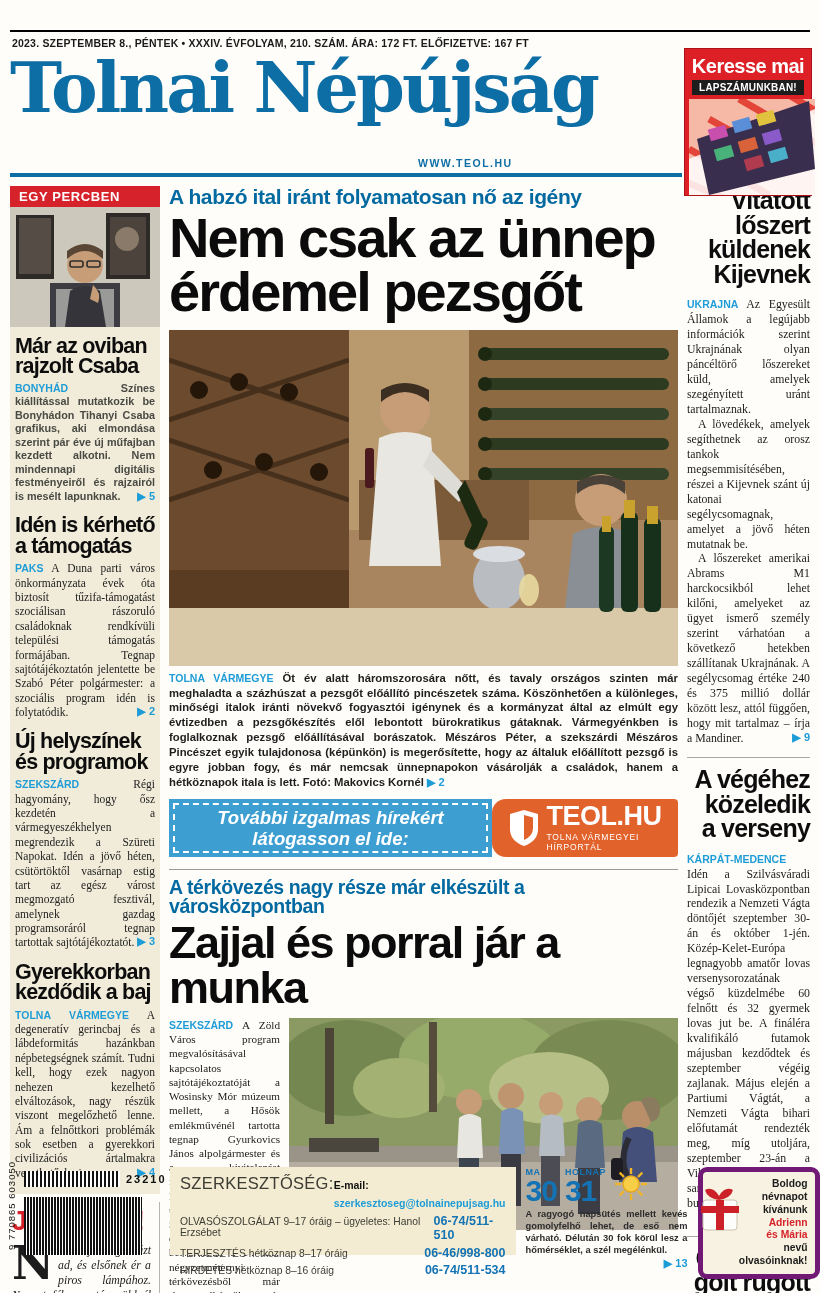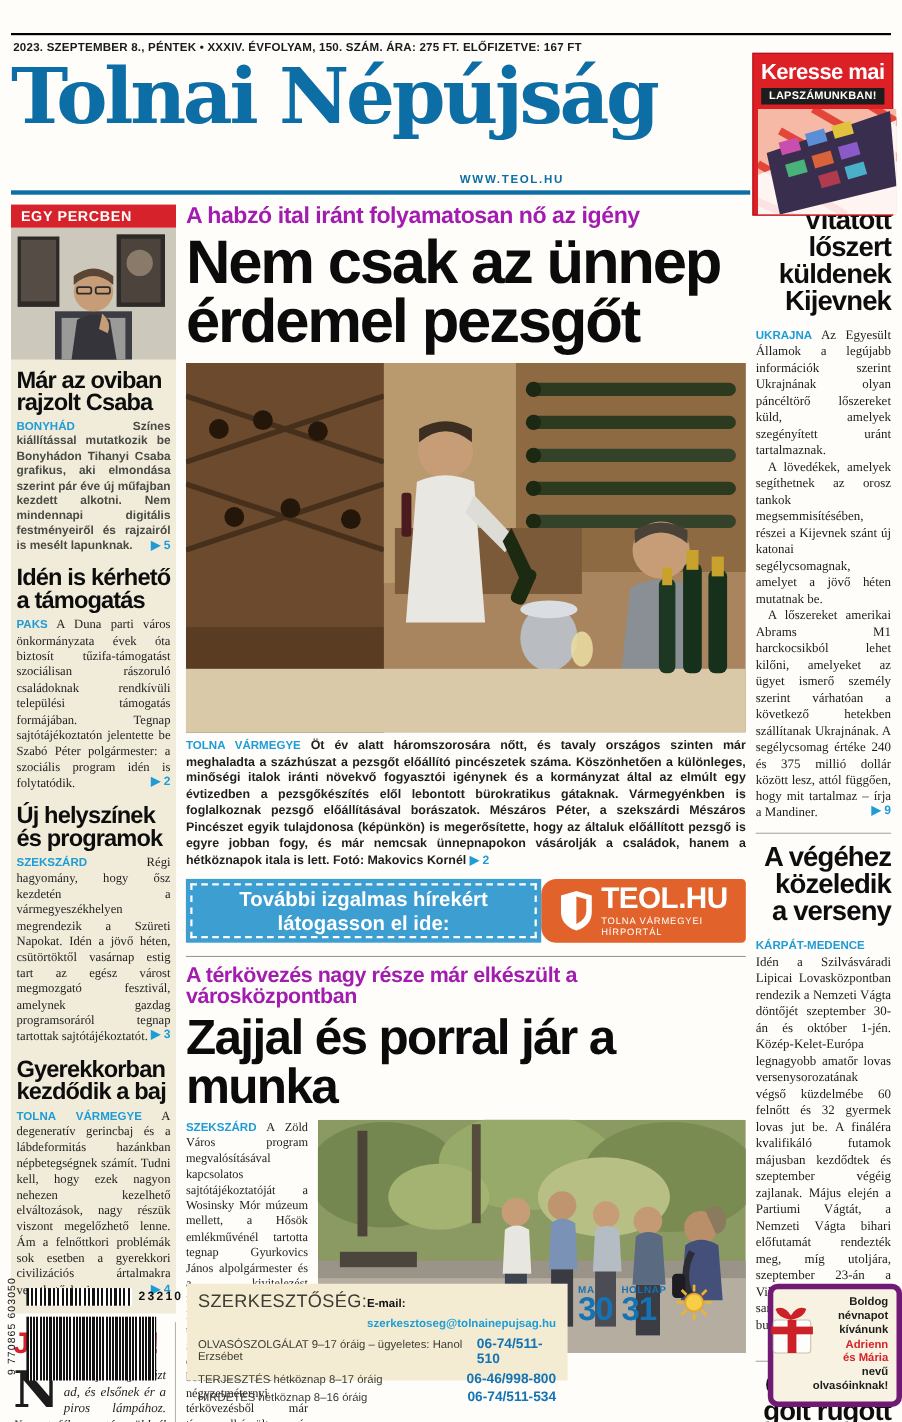--- a/index.html
+++ b/index.html
@@ -98,7 +98,7 @@
 <div class="page">
 
   <div class="topline"></div>
-  <div class="dateline">2023. SZEPTEMBER 8., PÉNTEK • XXXIV. ÉVFOLYAM, 150. SZÁM. ÁRA: 275 FT. ELŐFIZETVE: 167 FT</div>
+  <div class="dateline">2023. SZEPTEMBER 8., PÉNTEK • XXXIV. ÉVFOLYAM, 210. SZÁM. ÁRA: 172 FT. ELŐFIZETVE: 167 FT</div>
   <div class="masthead-wrap">
     <div class="masthead-title">Tolnai Népújság</div>
     <div class="masthead-url">WWW.TEOL.HU</div>

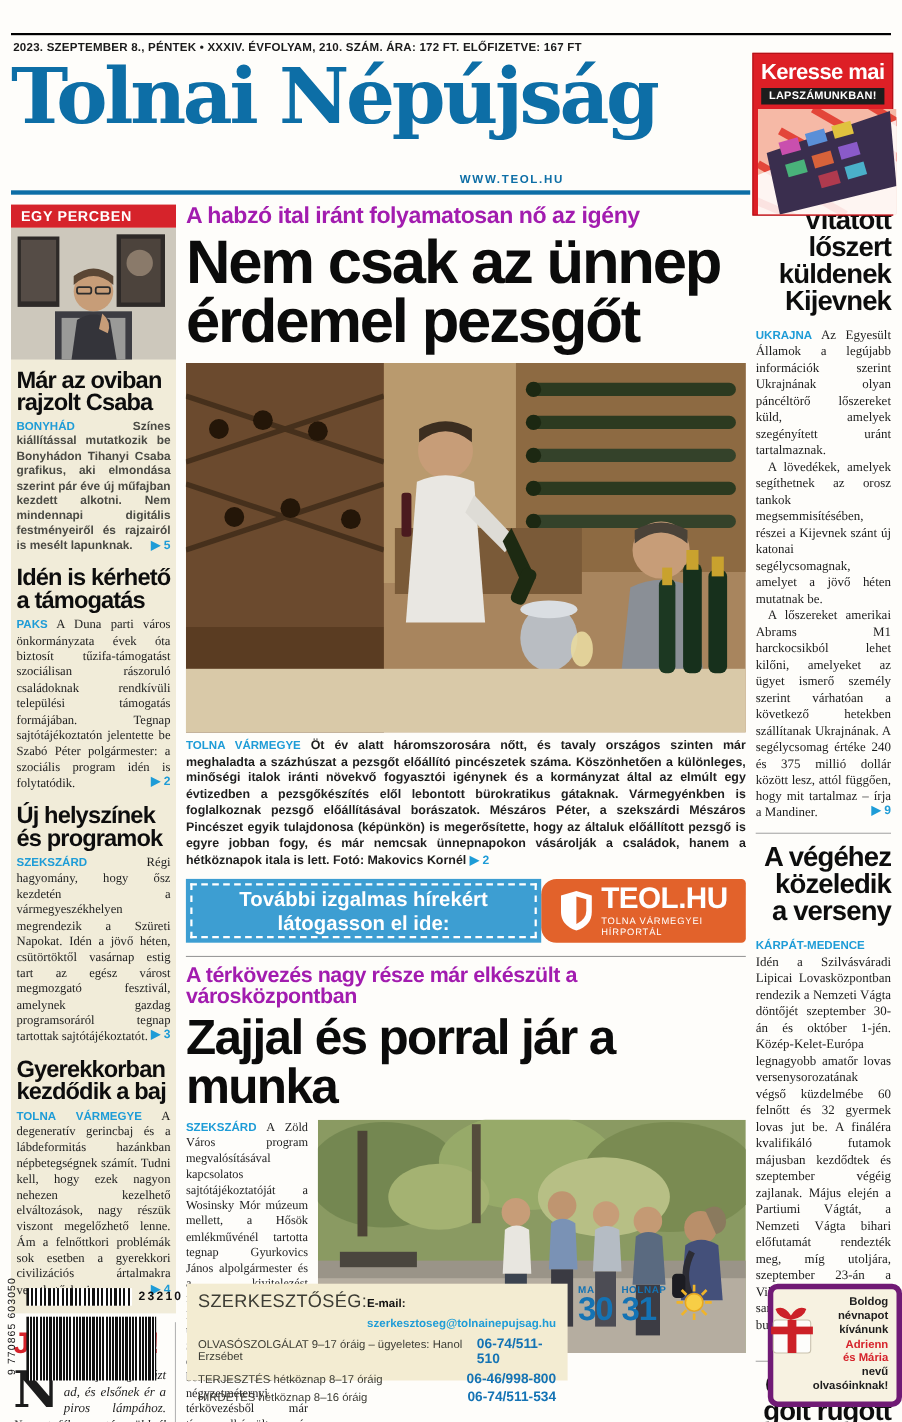--- a/index.html
+++ b/index.html
@@ -42,7 +42,7 @@
   .opinion-body { font-family:"Liberation Serif", serif; font-style:italic; font-size:11.8px; text-align:justify; line-height:1.28; color:#1c1c1c; }
   .dropcap { float:left; font-family:"DejaVu Serif", serif; font-style:normal; font-weight:bold; font-size:46px; line-height:.78; padding:3px 4px 0 0; }
   
-  .kicker { color:#a21caf; font-weight:bold; font-size:21px; letter-spacing:-.4px; line-height:1; }
+  .kicker { color:#0369a1; font-weight:bold; font-size:21px; letter-spacing:-.4px; line-height:1; }
   .main-headline { font-size:56px; font-weight:bold; color:#0b0b0b; line-height:.97; letter-spacing:-2px; margin:4px 0 10px; }
   .main-photo { display:block; width:100%; height:336px; }
   .main-caption { font-size:11.3px; font-weight:bold; color:#1e1e1e; text-align:justify; line-height:1.32; margin-top:5px; }

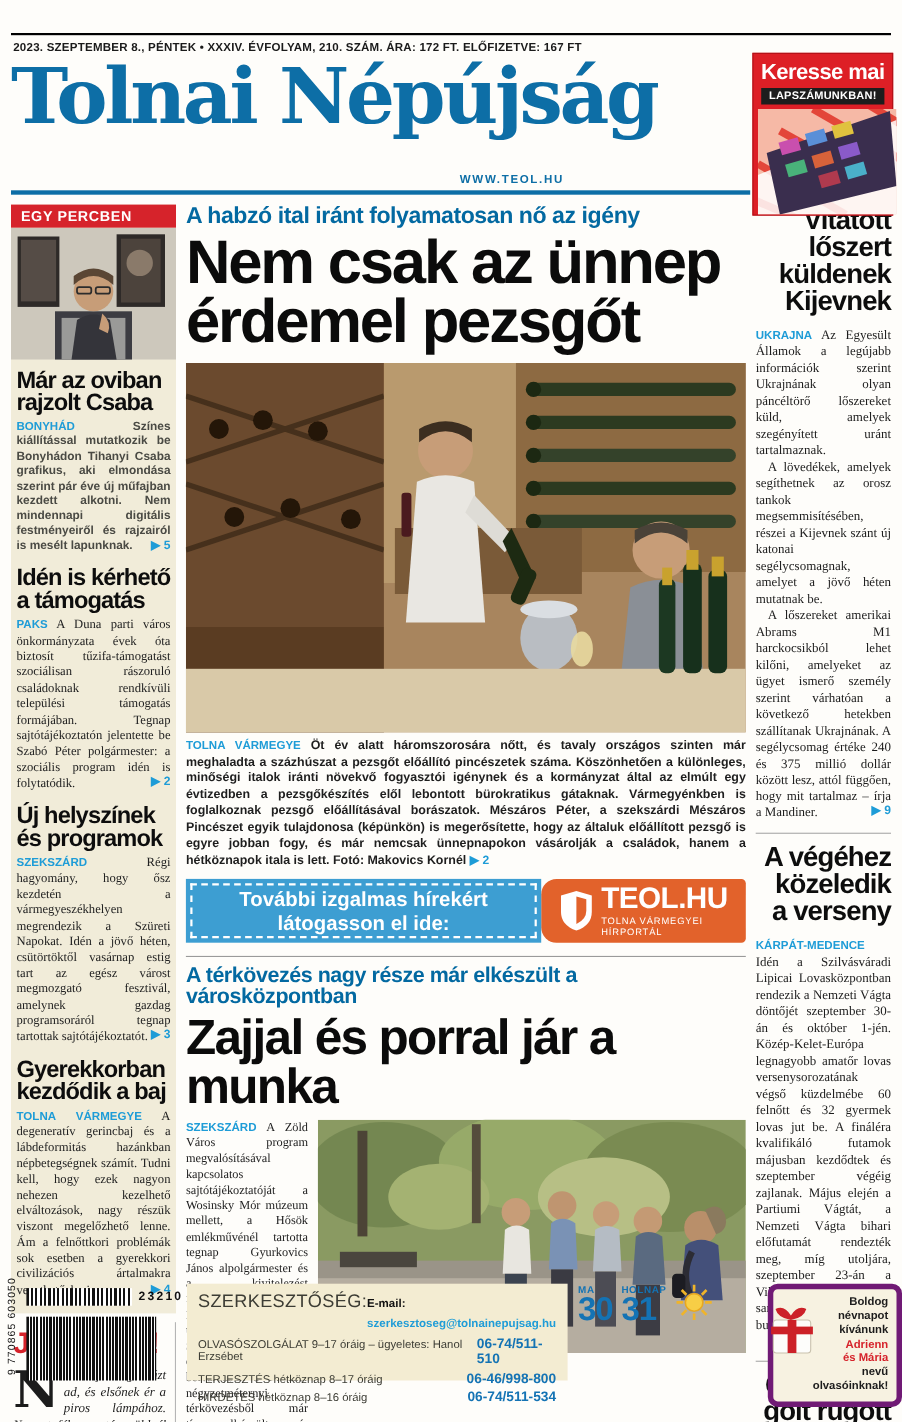--- a/index.html
+++ b/index.html
@@ -50,7 +50,7 @@
   .banner { display:flex; height:58px; margin-top:9px; }
   .banner-left { flex:1; background:#3d9ed2; position:relative; display:flex; align-items:center; justify-content:center; }
   .banner-left .dash { position:absolute; inset:4px; border:2px dashed #fff; }
-  .banner-text { color:#fff; font-weight:bold; font-size:18.5px; text-align:center; line-height:1.15; position:relative; }
+  .banner-text { color:#fff; font-weight:bold; font-size:18.5px; text-align:center; line-height:1.15; position:relative;font-style:italic; }
   .banner-right { width:186px; background:#e2622b; display:flex; align-items:center; justify-content:center; gap:8px; border-radius:14px 4px 4px 14px; }
   .brand-big { color:#fff; font-weight:bold; font-size:27px; letter-spacing:-.5px; line-height:1; }
   .brand-sub { color:#fff; font-size:8.5px; letter-spacing:.8px; line-height:1.25; margin-top:2px; }

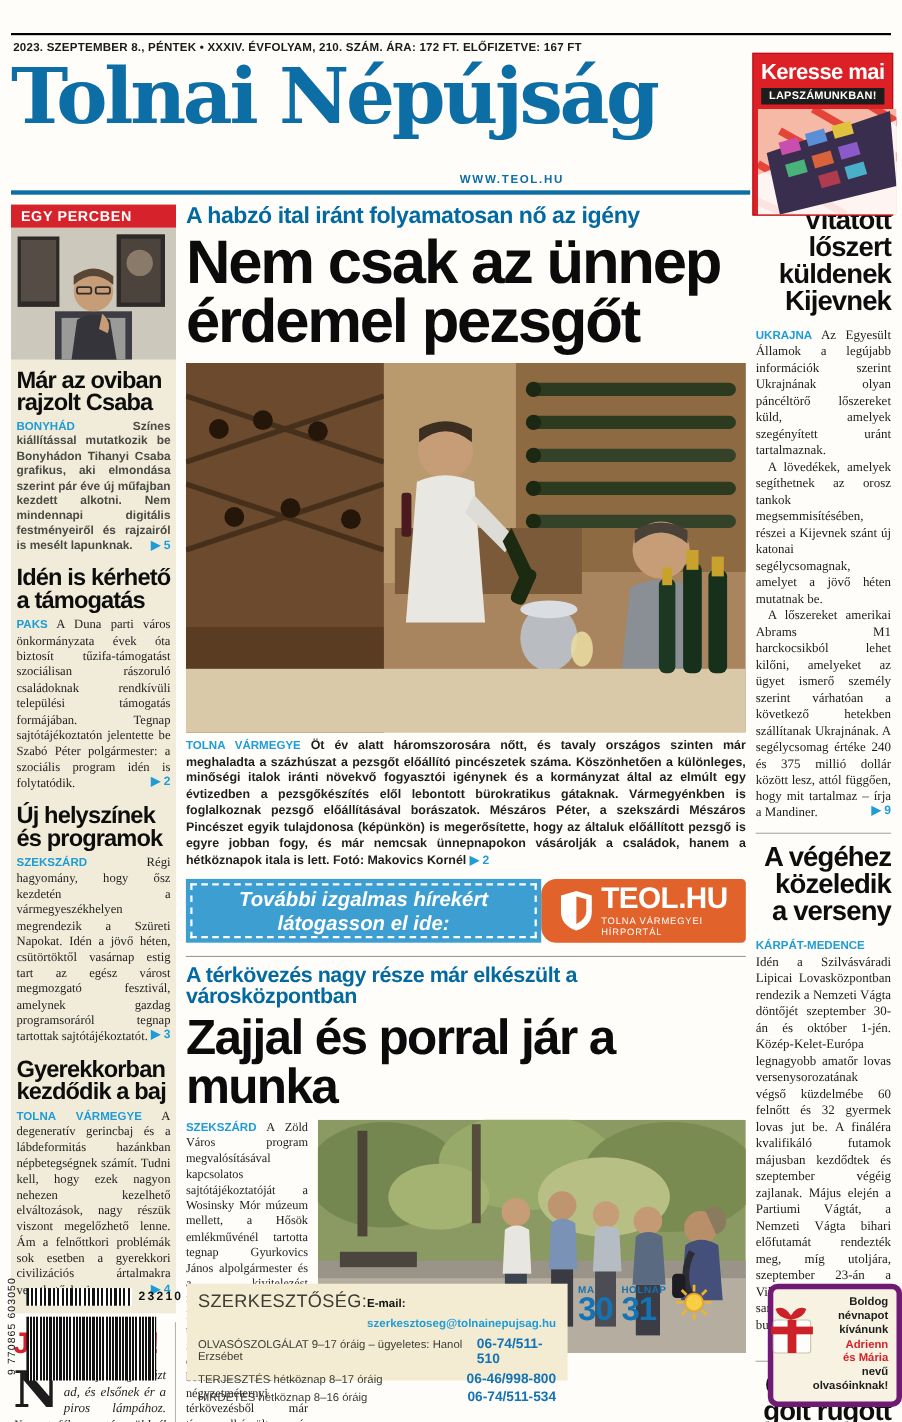--- a/index.html
+++ b/index.html
@@ -373,6 +373,7 @@
           <circle cx="17" cy="17" r="8" fill="#f7ce46" stroke="#e8a820" stroke-width="1.5"></circle>
         </svg>
       </div>
+      <p class="f-w-text clearfix"><span>A ragyogó napsütés mellett kevés gomolyfelhő lehet, de eső nem várható. Délután 30 fok körül lesz a hőmérséklet, a szél megélénkül.</span> <span class="pageref">▶ 13</span></p>
     </div>
 
     <div class="f-nameday">

